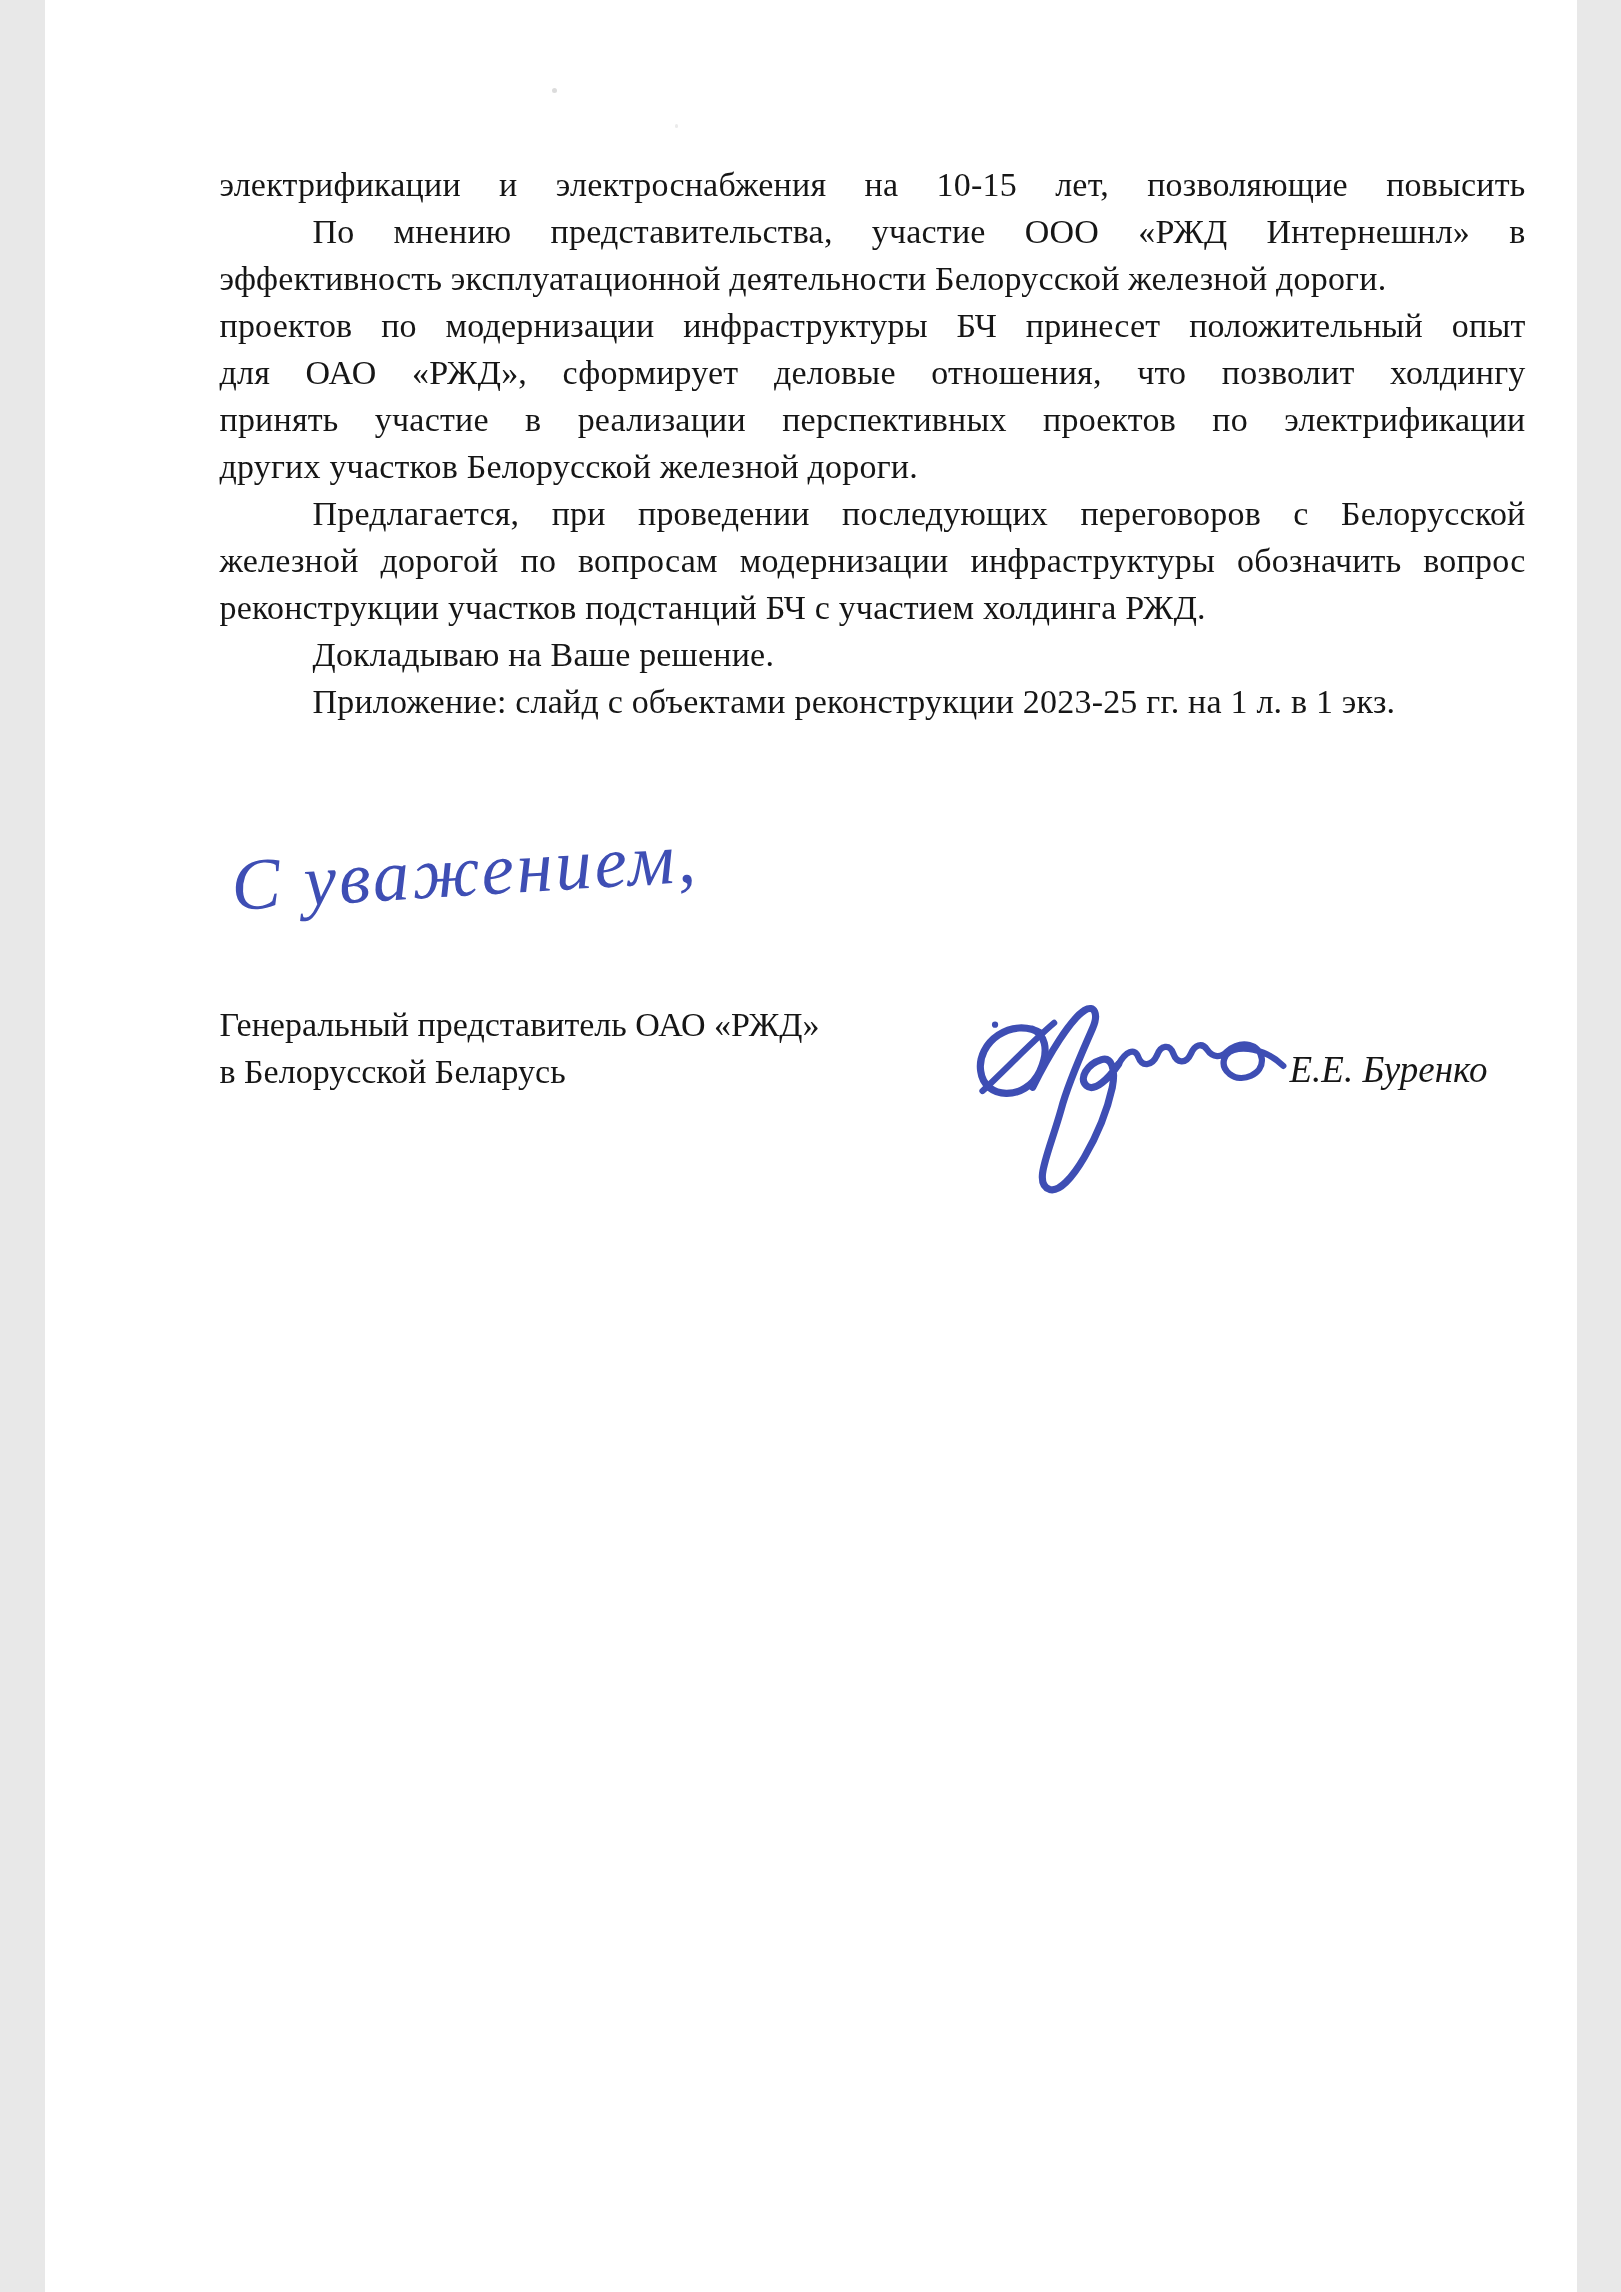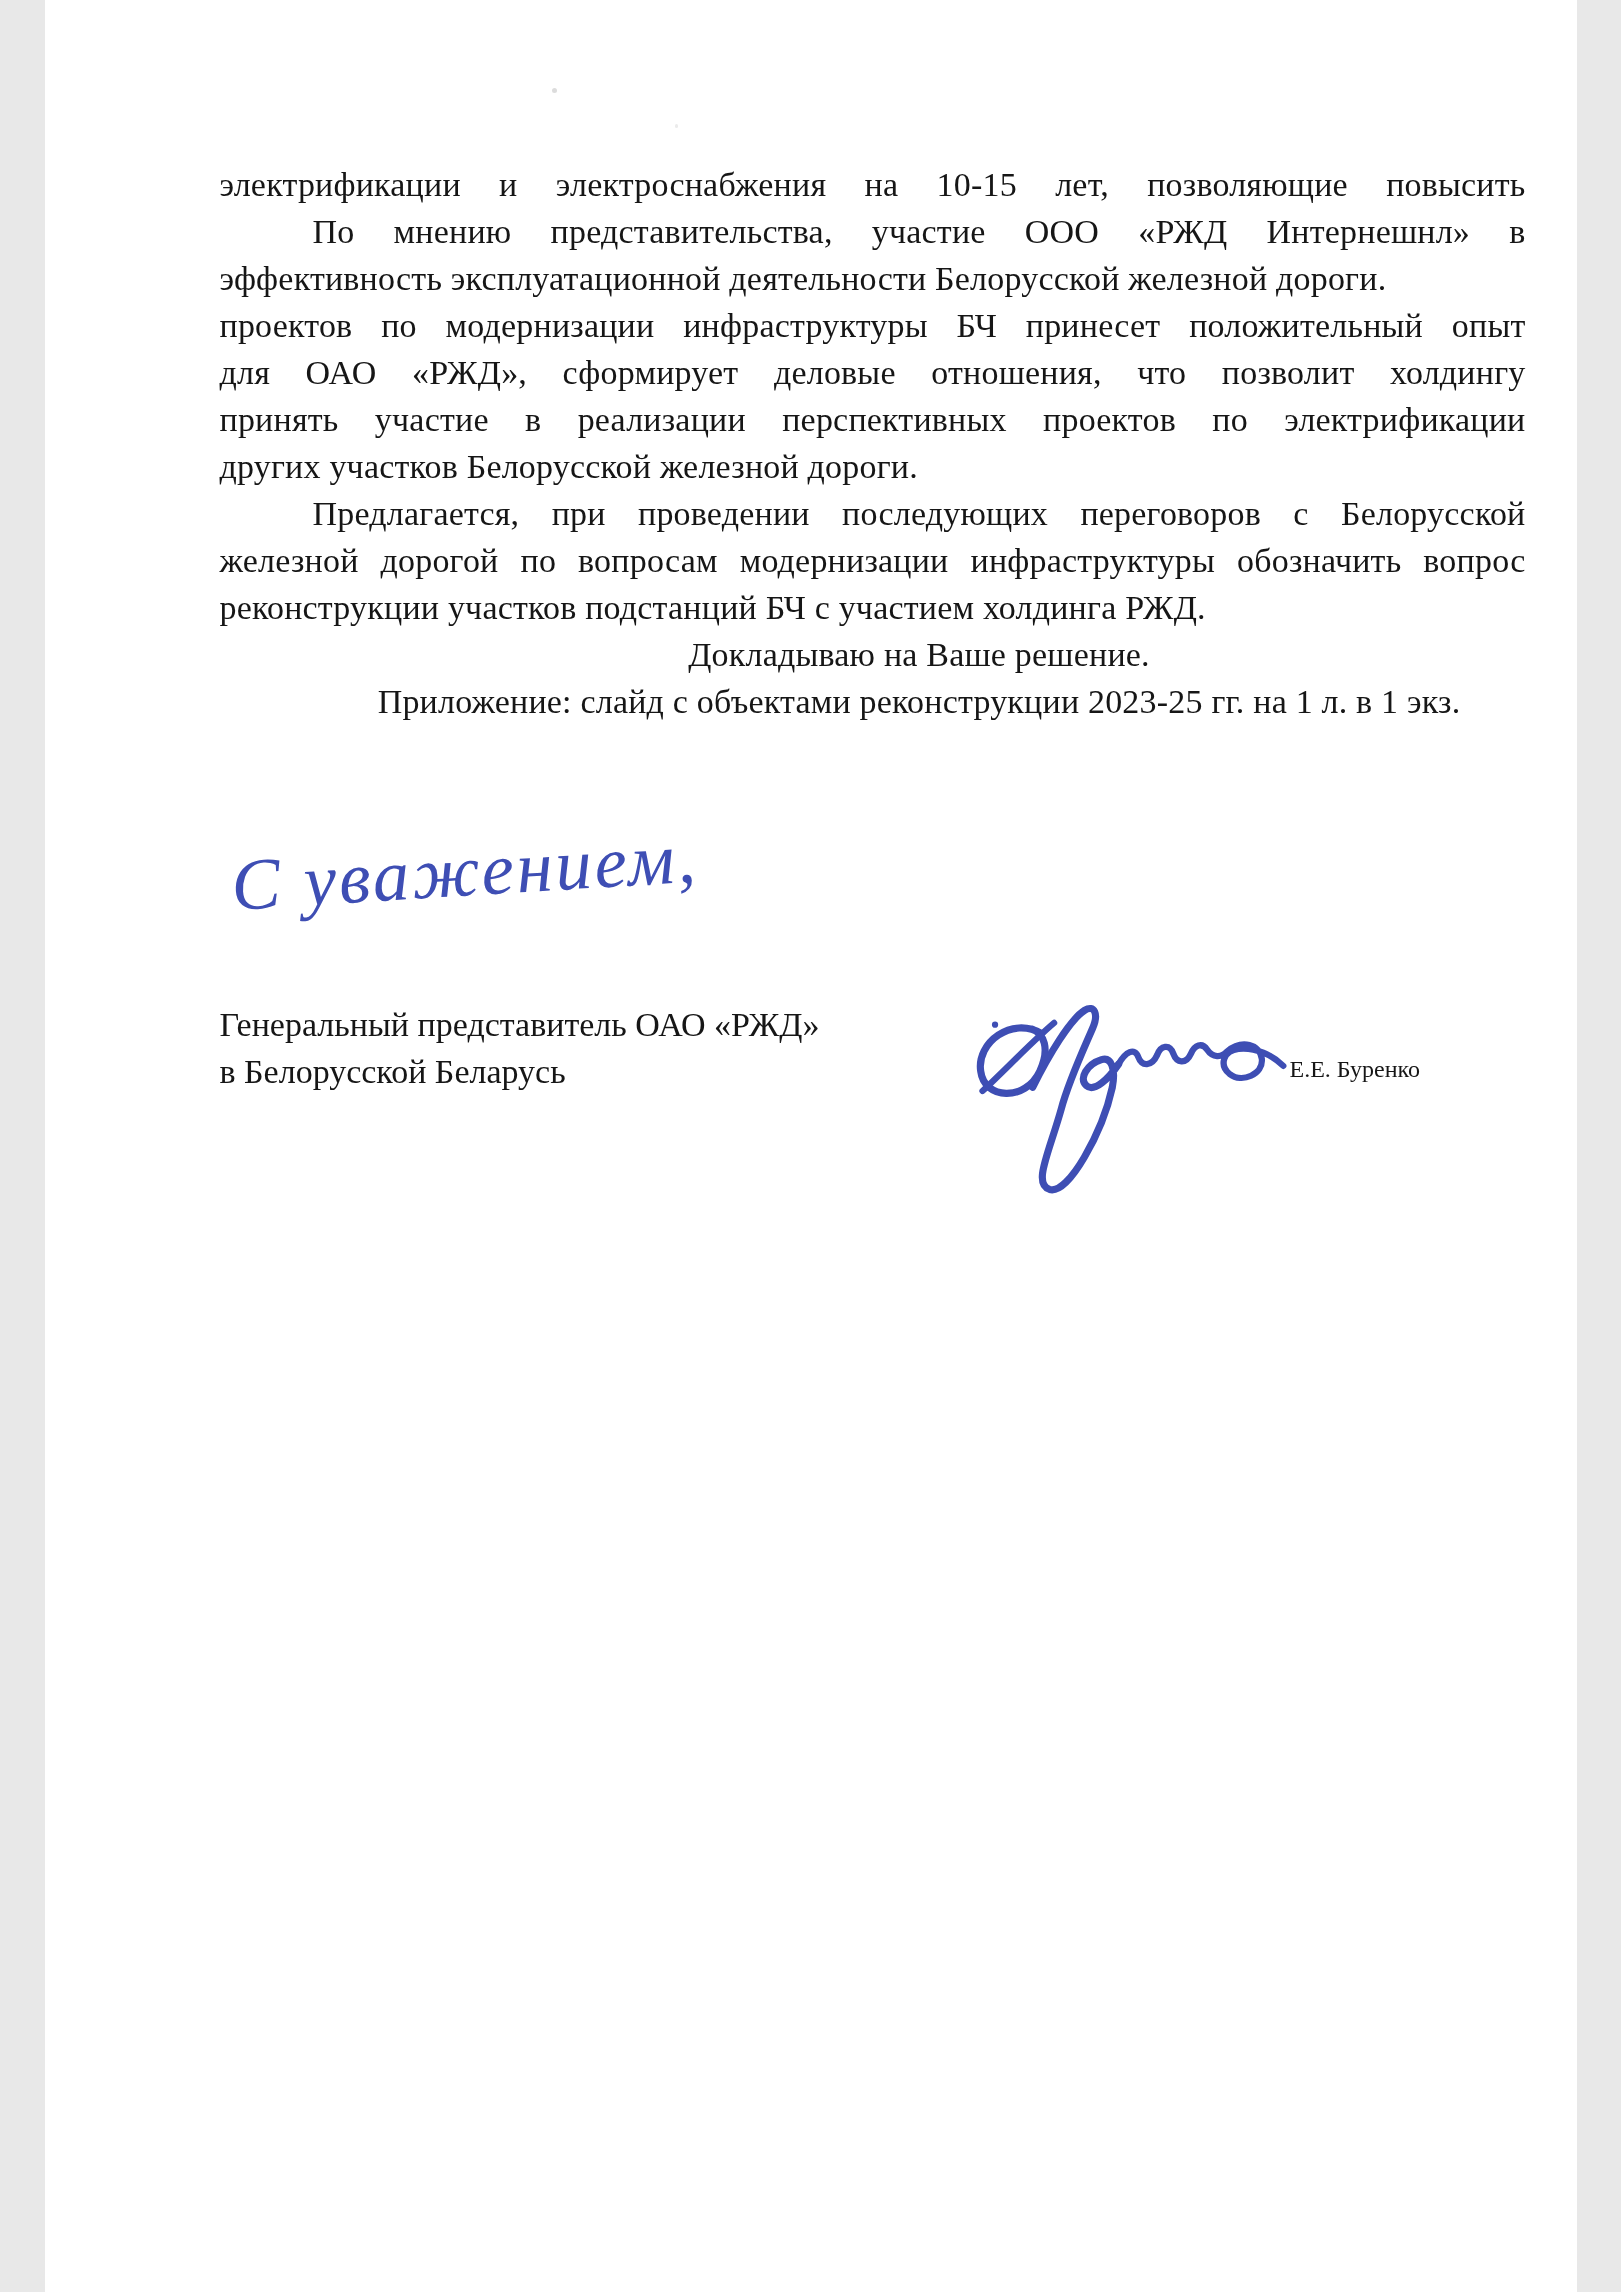--- a/index.html
+++ b/index.html
@@ -38,7 +38,6 @@
   
   .line.ind {
     text-indent: 93px;
-    text-align: center;
   }
   .attachment {
   }

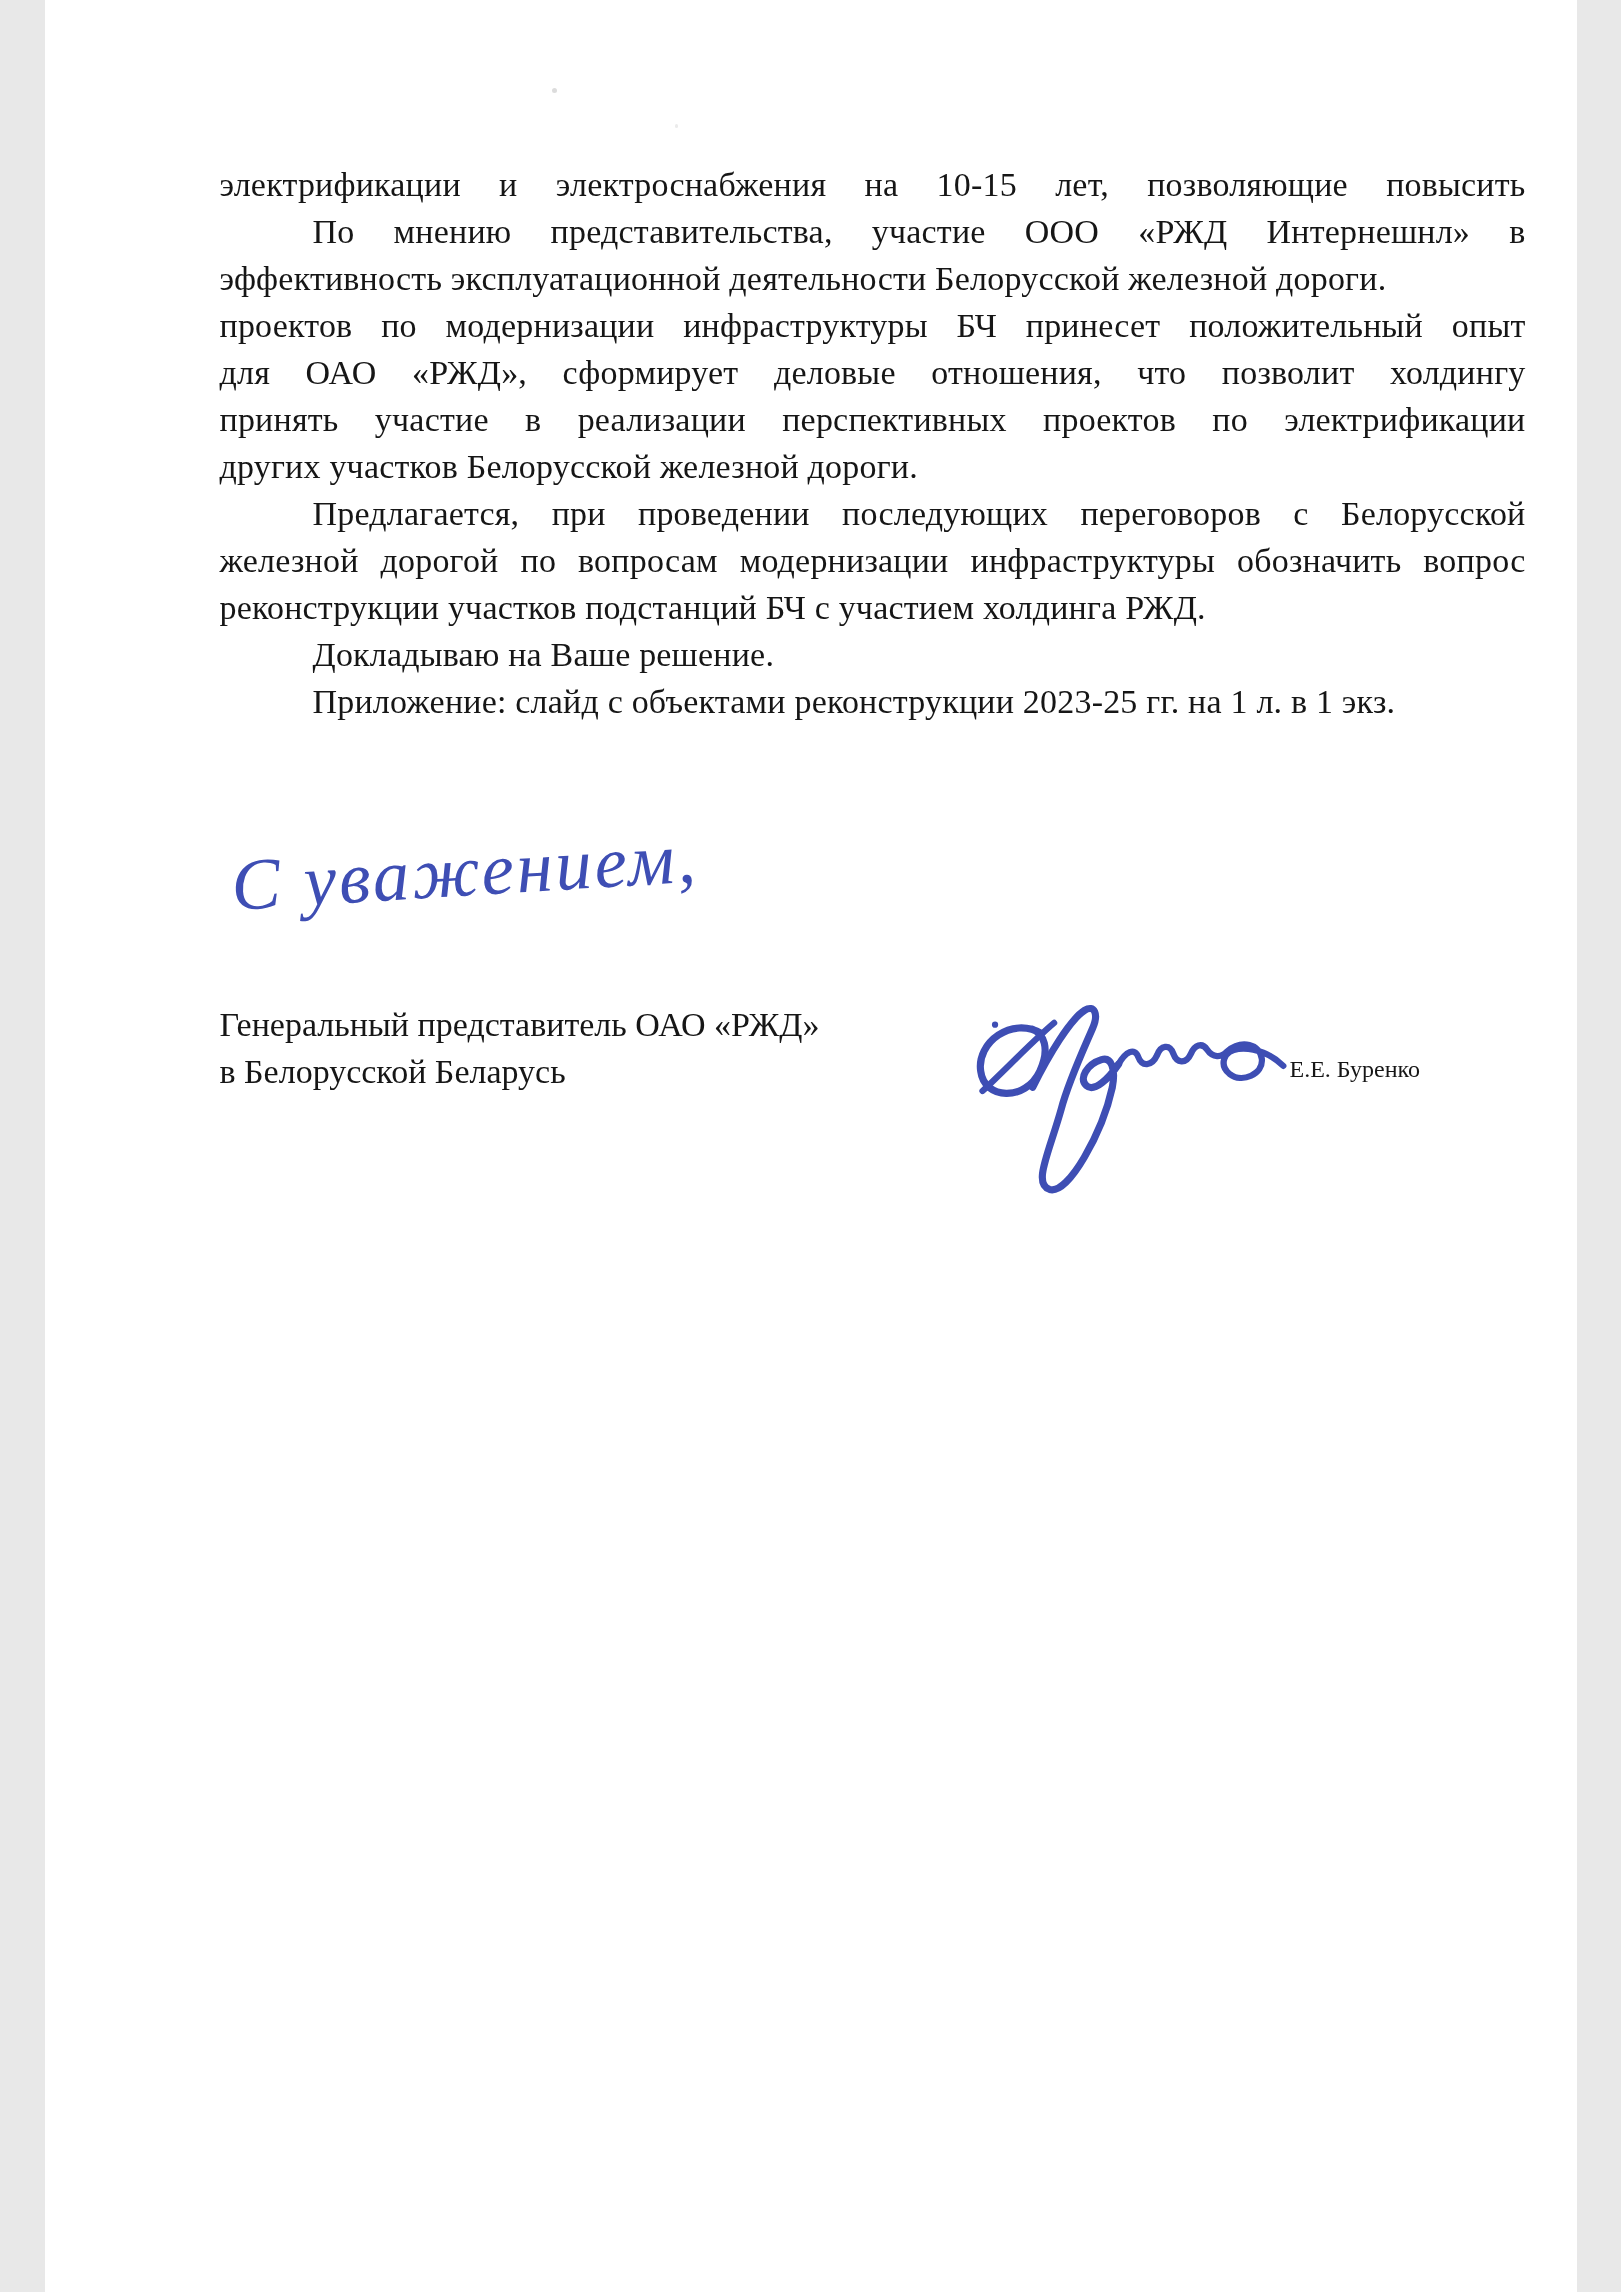--- a/index.html
+++ b/index.html
@@ -64,9 +64,10 @@
     position: absolute;
     left: 1245px;
     top: 1046px;
-    font-size: 24px;
+    font-size: 37px;
     line-height: 47px;
     white-space: nowrap;
+    font-style: italic;
   }
   .signature-svg {
     position: absolute;

